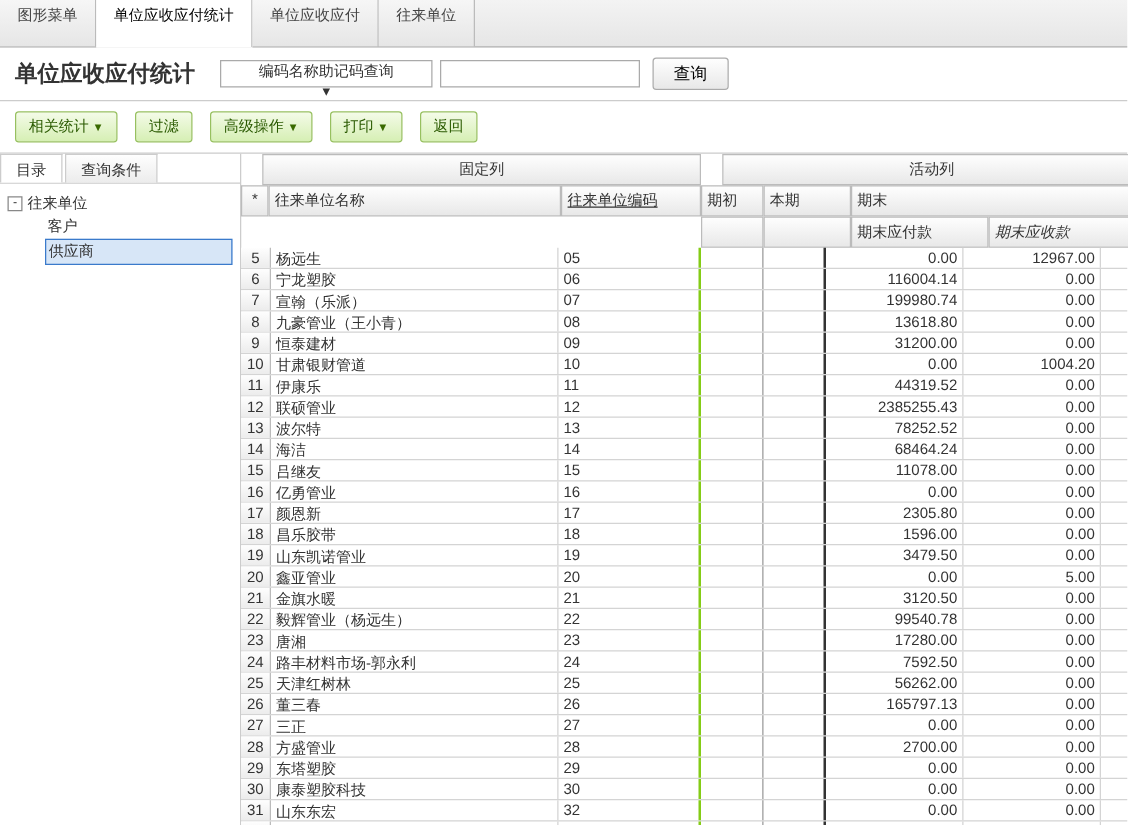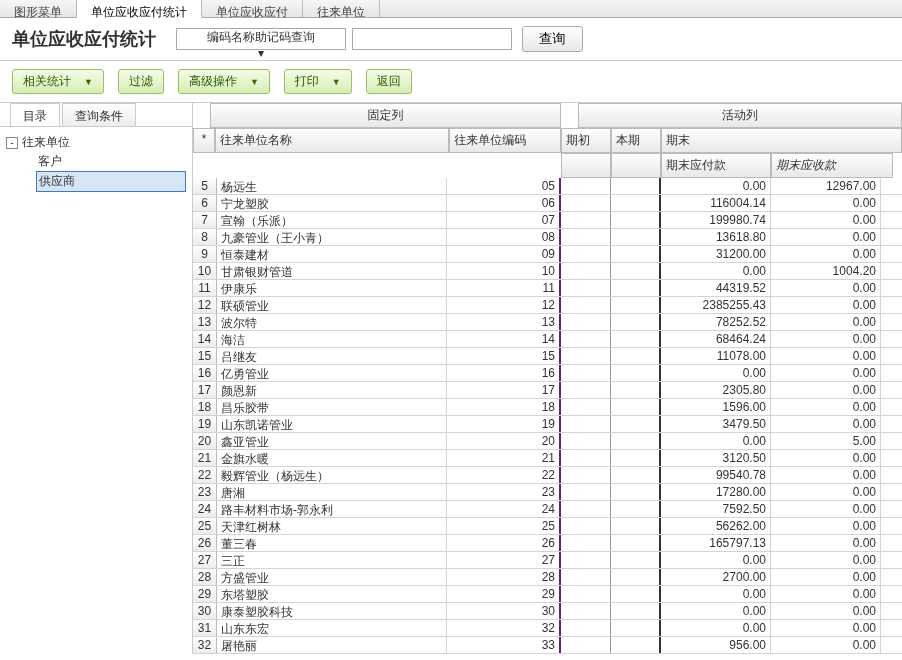--- a/index.html
+++ b/index.html
@@ -4,7 +4,7 @@
 <style>
 * { box-sizing: border-box; margin: 0; padding: 0; }
 body { font-family: "Microsoft YaHei", SimSun, sans-serif; font-size: 12px; background: #fff; color: #333; }
-.top-tabs { display: flex; background: linear-gradient(#f3f3f3,#e6e6e6); border-bottom: 1px solid #aaa; height: 18px; }
+.top-tabs { display: flex; background: linear-gradient(#f3f3f3,#e6e6e6); border-bottom: 1px solid #aaa; height: 38px; }
 .top-tab { padding: 4px 14px; border-right: 1px solid #bbb; cursor: pointer; color: #444; background: linear-gradient(#f6f6f6,#e6e6e6); }
 .top-tab.active { background: #fff; border-bottom: 1px solid #fff; margin-bottom: -1px; color: #000; }
 .title-bar { display: flex; align-items: center; padding: 8px 12px; border-bottom: 1px solid #ccc; }

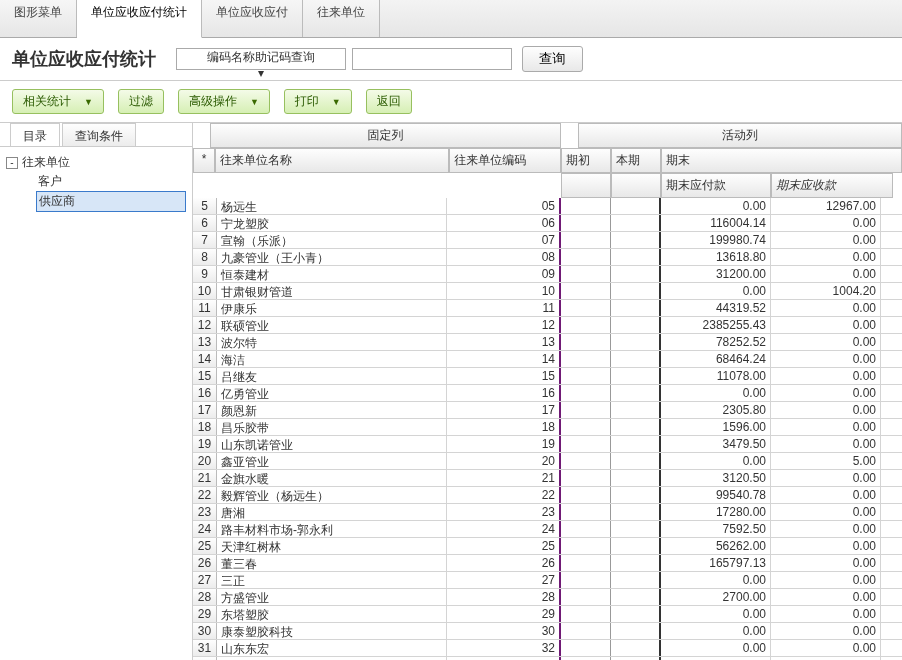--- a/index.html
+++ b/index.html
@@ -13,7 +13,7 @@
 .search-input { width: 160px; height: 22px; border: 1px solid #aaa; padding: 0 4px; margin-right: 10px; }
 .btn { padding: 3px 16px; background: linear-gradient(#fefefe,#e8e8e8); border: 1px solid #aaa; border-radius: 3px; cursor: pointer; }
 .toolbar { display: flex; gap: 14px; padding: 8px 12px; }
-.tbtn { padding: 3px 10px; background: linear-gradient(#f4fbe8,#d6efb4); border: 1px solid #97c05f; border-radius: 3px; cursor: pointer; display: flex; align-items: center; gap: 13px; color: #2a5a00; }
+.tbtn { padding: 3px 10px; background: linear-gradient(#f4fbe8,#d6efb4); border: 1px solid #97c05f; border-radius: 3px; cursor: pointer; display: flex; align-items: center; gap: 3px; color: #2a5a00; }
 .tbtn .dd { font-size: 9px; color: #3a6a00; }
 .main { display: flex; border-top: 1px solid #ccc; }
 .left { width: 193px; border-right: 1px solid #ccc; }

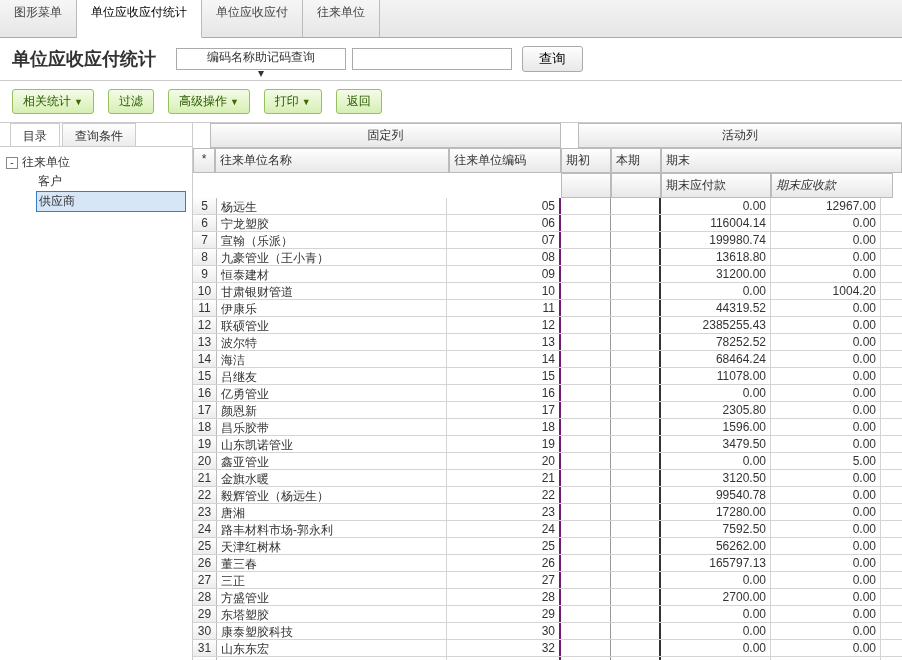--- a/index.html
+++ b/index.html
@@ -19,7 +19,7 @@
 .left { width: 193px; border-right: 1px solid #ccc; }
 .lp-tabs { display: flex; height: 24px; border-bottom: 1px solid #ccc; }
 .lp-tab { padding: 4px 12px; border: 1px solid #ccc; border-bottom: none; margin-right: 2px; background: linear-gradient(#fefefe,#ececec); cursor: pointer; }
-.lp-tab.active { background: #fff; margin-left: 10px; }
+.lp-tab.active { background: #fff; }
 .tree { padding: 6px 6px; }
 .tree-row { display: flex; align-items: center; padding: 1px 0; }
 .tree-toggle { width: 12px; height: 12px; border: 1px solid #888; display: flex; align-items: center; justify-content: center; font-size: 10px; margin-right: 4px; cursor: pointer; }

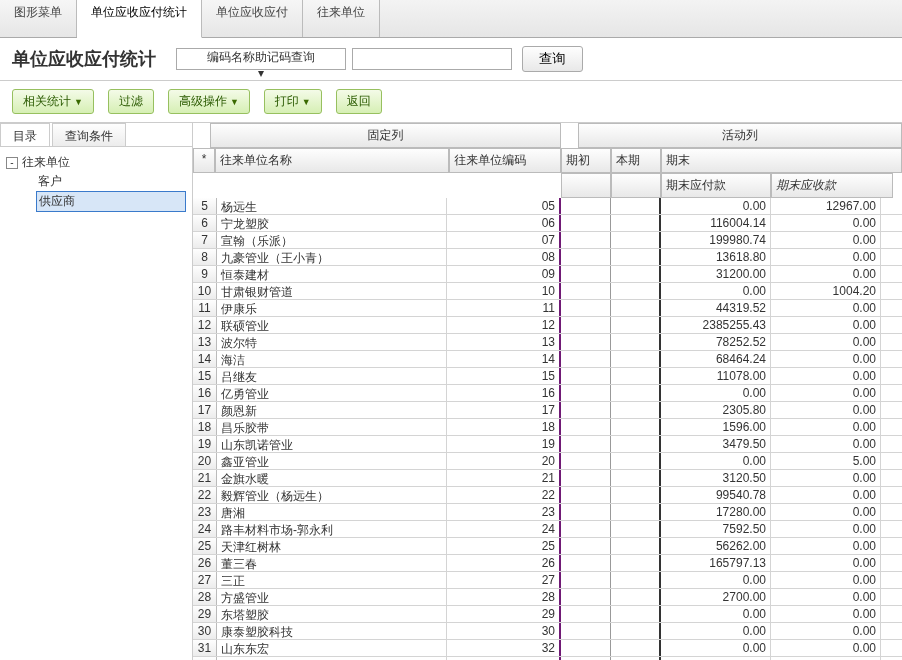--- a/index.html
+++ b/index.html
@@ -34,7 +34,7 @@
 .gh-cell { border: 1px solid #bbb; background: linear-gradient(#fefefe,#e8e8e8); padding: 3px 4px; }
 .colnum { width: 24px; text-align: center; }
 .colname { width: 270px; }
-.colcode { width: 128px; }
+.colcode { width: 128px; text-decoration: underline; }
 .colqc { width: 50px; }
 .colbq { width: 50px; }
 .colqm { flex: 1; }

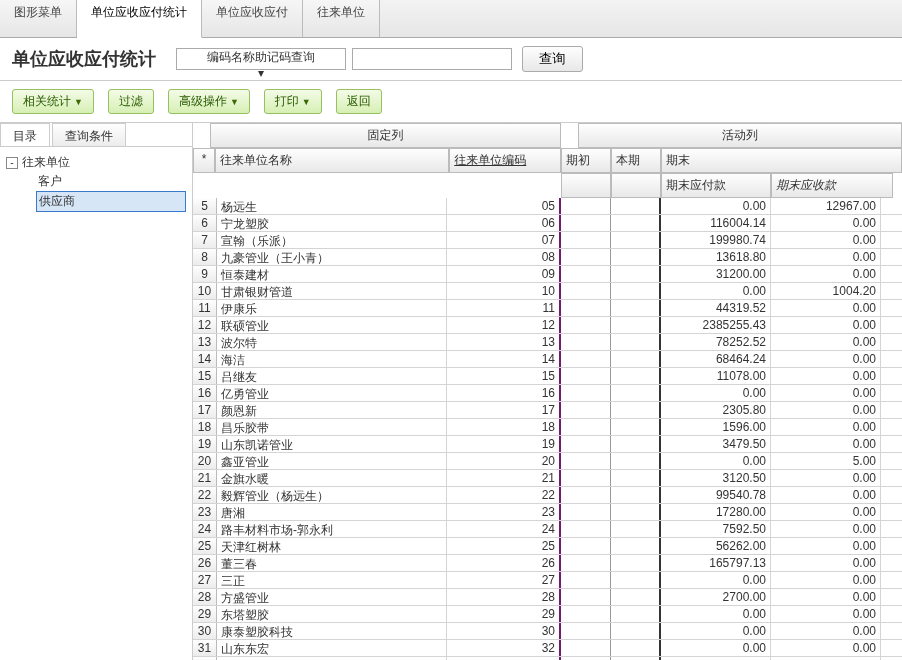--- a/index.html
+++ b/index.html
@@ -36,7 +36,7 @@
 .colname { width: 270px; }
 .colcode { width: 128px; text-decoration: underline; }
 .colqc { width: 50px; }
-.colbq { width: 50px; }
+.colbq { width: 70px; }
 .colqm { flex: 1; }
 .colpay { width: 110px; text-align: left; }
 .colrecv { width: 122px; text-align: left; font-style: italic; }

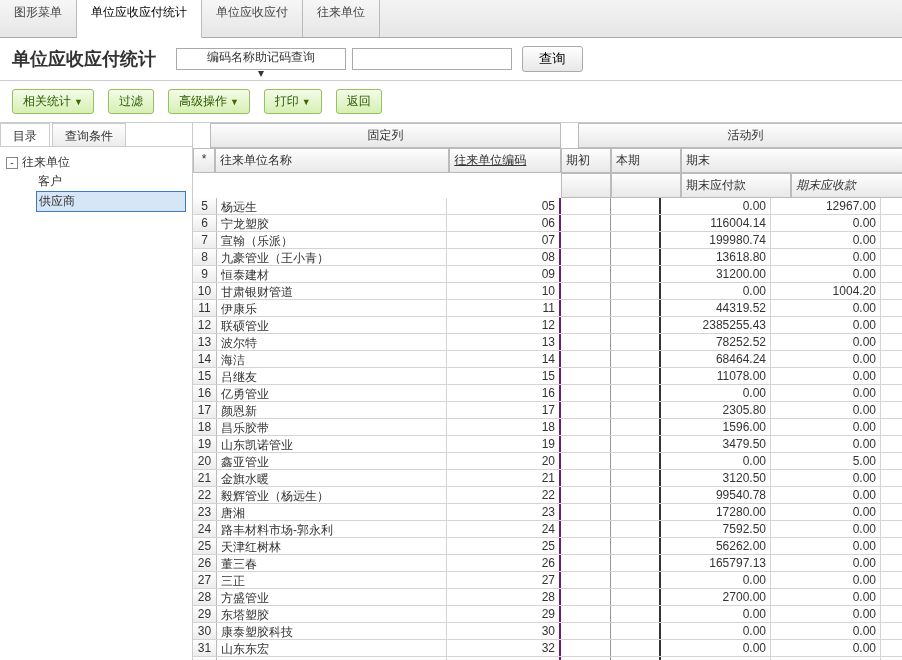--- a/index.html
+++ b/index.html
@@ -44,7 +44,7 @@
 .cell { border-right: 1px solid #d4d4d4; padding: 1px 4px; overflow: hidden; white-space: nowrap; }
 .cell.num { width: 24px; text-align: center; background: linear-gradient(#fefefe,#ececec); border-right: 1px solid #bbb; }
 .cell.name { width: 230px; }
-.cell.code { width: 114px; border-right: 2px solid #701a75; text-align: right; }
+.cell.code { width: 114px; border-right: 2px solid #84cc16; }
 .cell.qc { width: 50px; border-right: 1px solid #999; }
 .cell.bq { width: 50px; border-right: 2px solid #333; }
 .cell.pay { width: 110px; text-align: right; }

